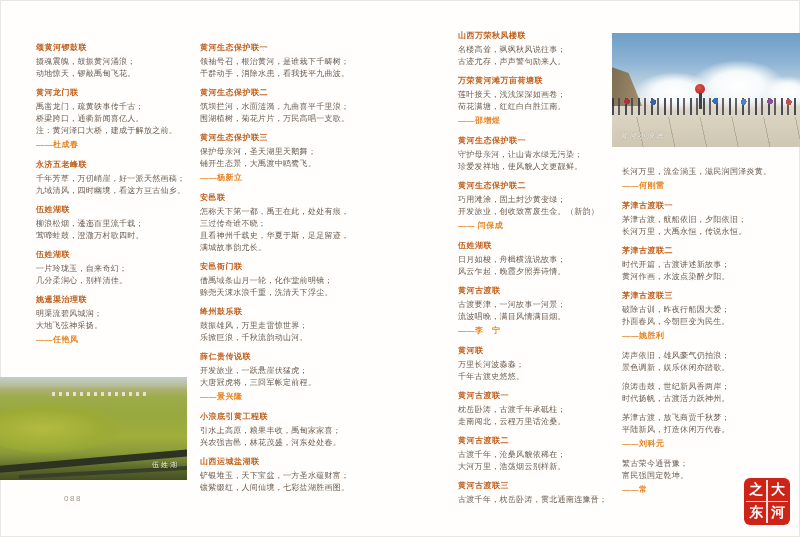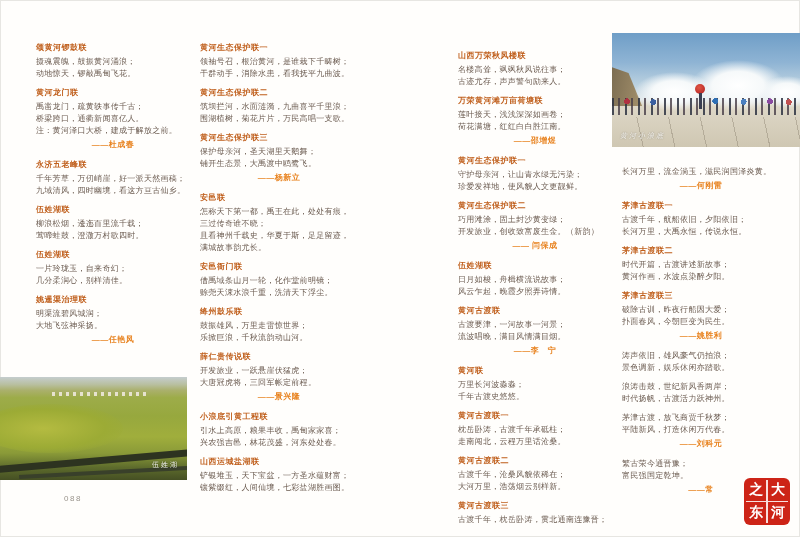--- a/index.html
+++ b/index.html
@@ -22,7 +22,7 @@
   .col{position:absolute;}
   #col1{left:36px;top:42px;width:158px;}
   #col2{left:200px;top:42px;width:162px;}
-  #col3{left:458px;top:50px;width:158px;}
+  #col3{left:458px;top:30px;width:158px;}
   #col4{left:622px;top:158px;width:162px;margin-top:8px;}
   .entry{margin-bottom:7px;}
   .entry-title{

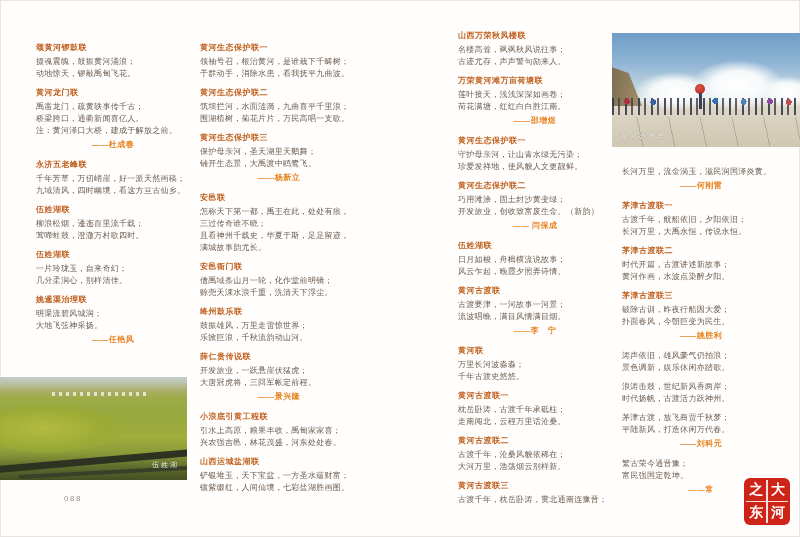--- a/index.html
+++ b/index.html
@@ -35,7 +35,7 @@
   }
   .entry-author{
     color:var(--author);font-weight:bold;font-size:8px;line-height:15px;
-    text-align:center;padding-right:4px;letter-spacing:.5px;
+    text-align:left;padding-right:4px;letter-spacing:.5px;
     font-family:"Liberation Sans", sans-serif;
   }
   

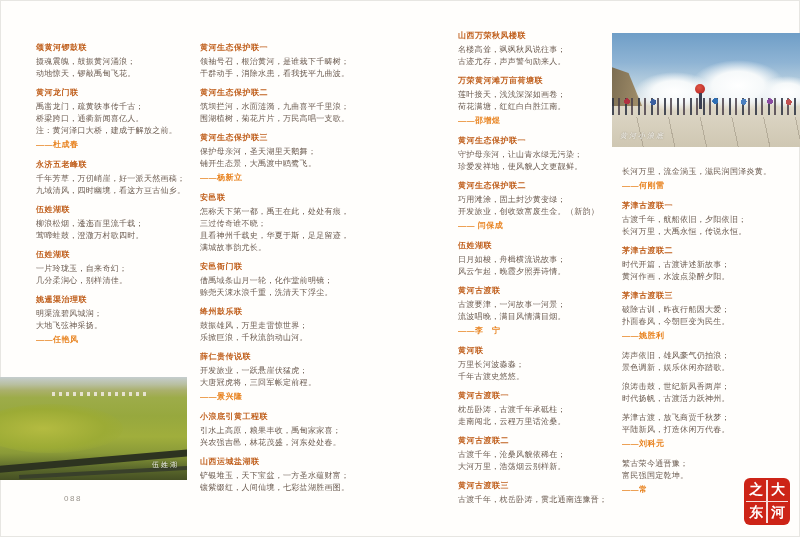--- a/index.html
+++ b/index.html
@@ -306,7 +306,7 @@
       </div>
       <div class="entry">
         <div class="entry-title">茅津古渡联一</div>
-        <div class="entry-line">古渡千年，航船依旧，夕阳依旧；</div>
+        <div class="entry-line">茅津古渡，航船依旧，夕阳依旧；</div>
         <div class="entry-line">长河万里，大禹永恒，传说永恒。</div>
       </div>
       <div class="entry">

